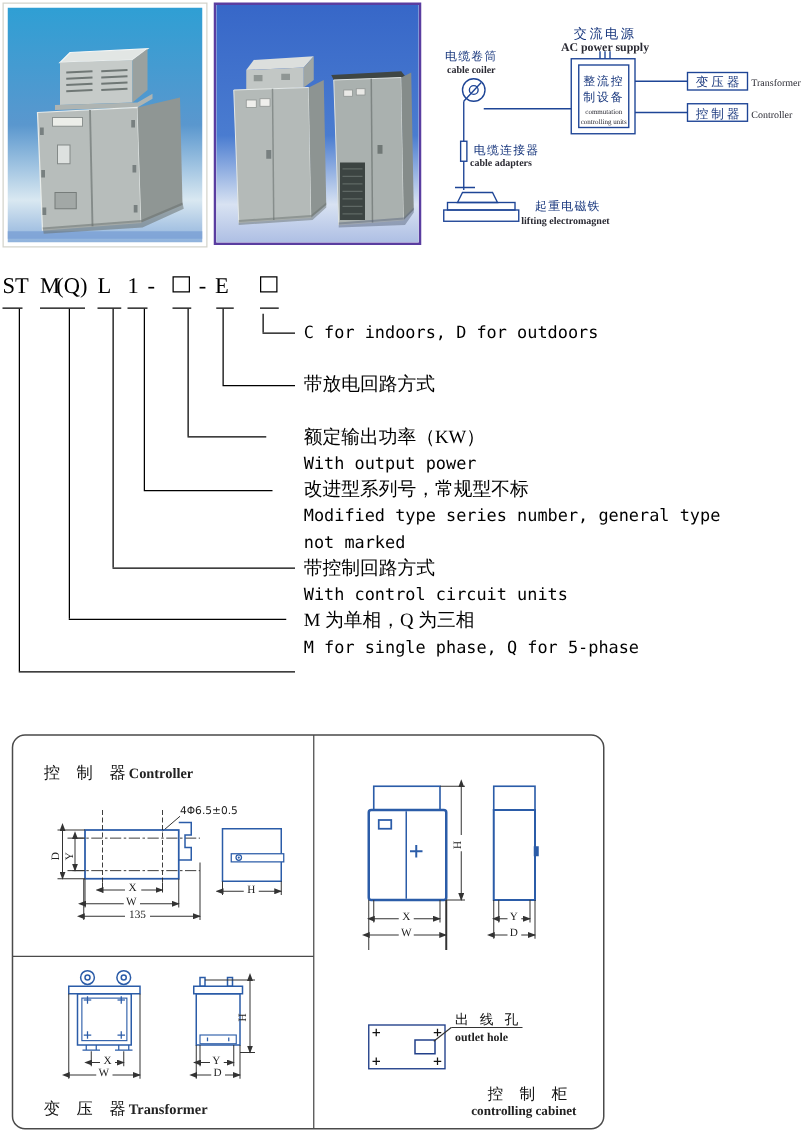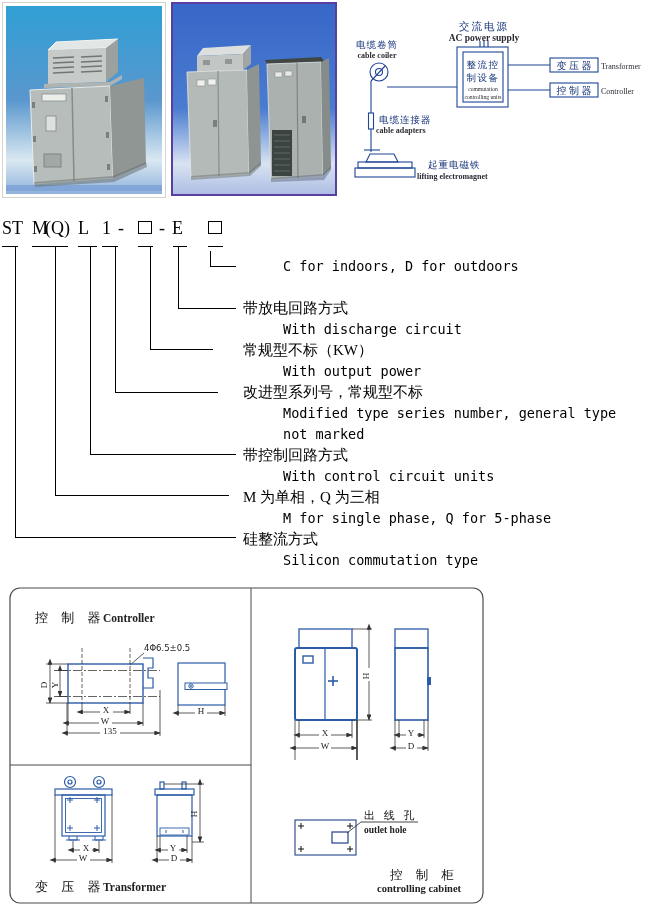--- a/index.html
+++ b/index.html
@@ -21,7 +21,7 @@
   .hline{height:1px;}
   .legend-entry{position:absolute;left:243px;}
   .legend-zh{font:15px "Liberation Serif",serif;color:#000;line-height:21px;white-space:pre;}
-  .legend-en{font:13.5px "DejaVu Sans Mono",monospace;color:#000;line-height:21px;white-space:pre-line;margin-left:40px;}
+  .legend-en{font:13.5px "DejaVu Sans Mono",monospace;color:#000;line-height:21px;white-space:pre-line;}
   
   .drawbox{position:absolute;left:8px;top:586px;width:478px;height:321px;}
   text{user-select:none;}

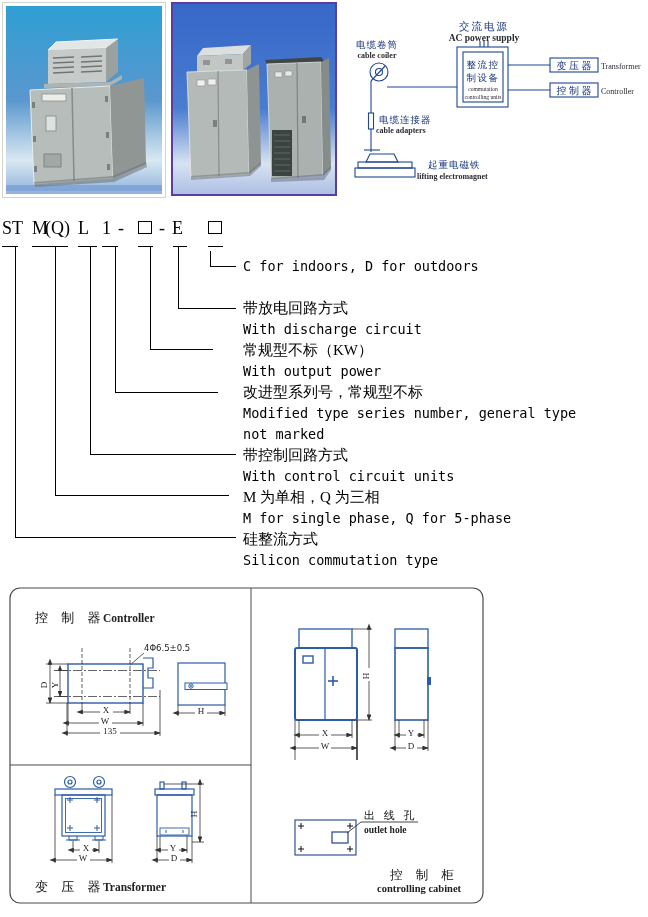--- a/index.html
+++ b/index.html
@@ -214,7 +214,6 @@
   </div>
   <div class="legend-entry" style="top:298px">
     <div class="legend-zh">带放电回路方式</div>
-    <div class="legend-en">With discharge circuit</div>
   </div>
   <div class="legend-entry" style="top:340px">
     <div class="legend-zh">常规型不标（KW）</div>

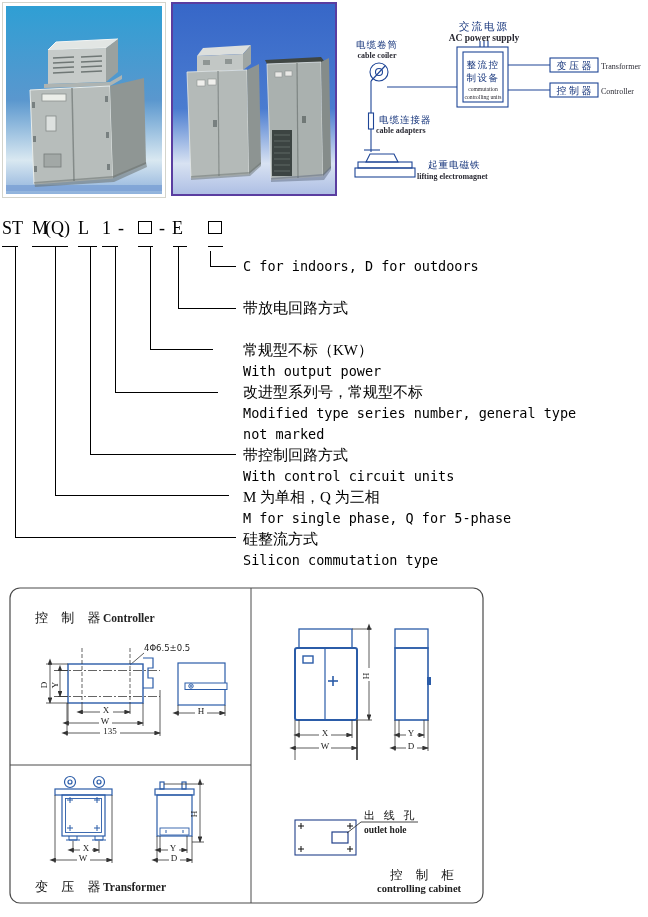--- a/index.html
+++ b/index.html
@@ -216,7 +216,7 @@
     <div class="legend-zh">带放电回路方式</div>
   </div>
   <div class="legend-entry" style="top:340px">
-    <div class="legend-zh">常规型不标（KW）</div>
+    <div class="legend-zh">额定输出功率（KW）</div>
     <div class="legend-en">With output power</div>
   </div>
   <div class="legend-entry" style="top:382px">

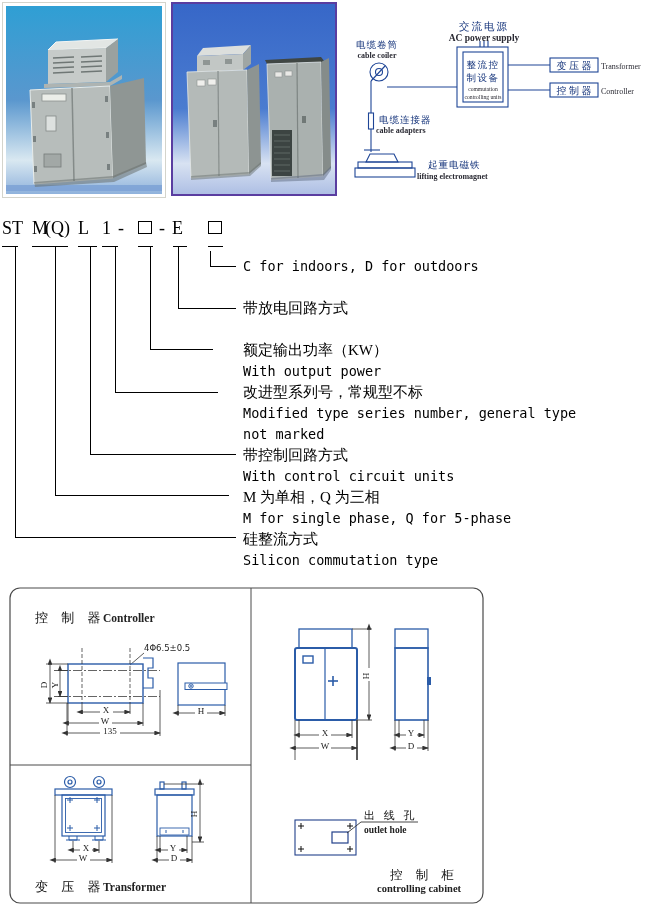--- a/index.html
+++ b/index.html
@@ -232,10 +232,6 @@
     <div class="legend-zh">M 为单相，Q 为三相</div>
     <div class="legend-en">M for single phase, Q for 5-phase</div>
   </div>
-  <div class="legend-entry" style="top:529px">
-    <div class="legend-zh">硅整流方式</div>
-    <div class="legend-en">Silicon commutation type</div>
-  </div>
 
   <svg class="drawbox" viewBox="0 0 478 321">
     <defs>

